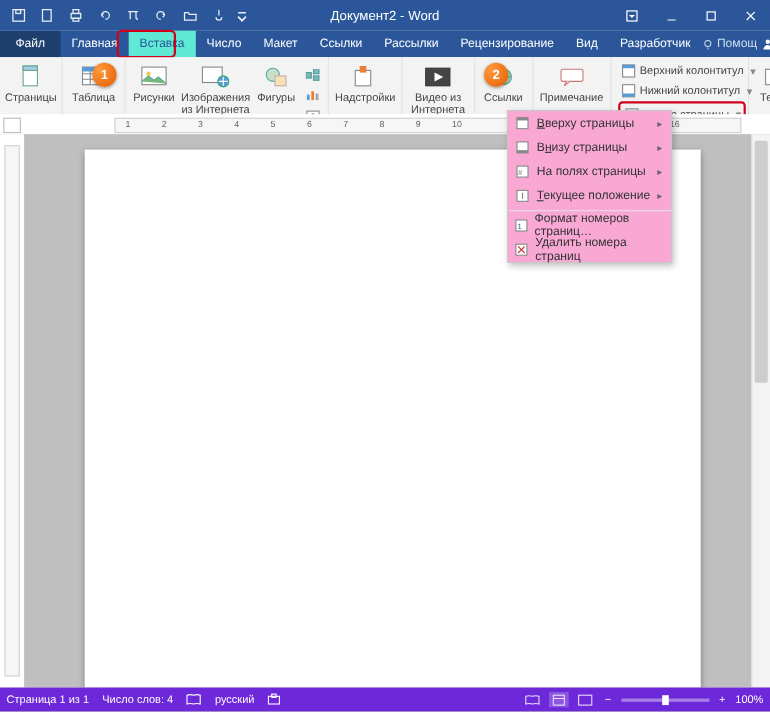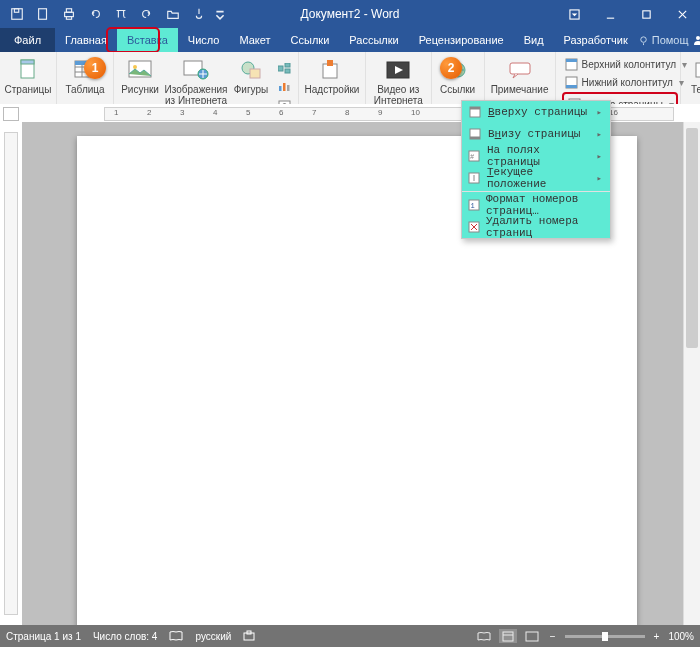--- a/index.html
+++ b/index.html
@@ -37,7 +37,7 @@
   
   .badge{position:absolute;width:22px;height:22px;border-radius:50%;background:radial-gradient(circle at 30% 30%,#ff9a3c,#e55b00);color:#fff;font-weight:bold;font-size:12px;display:flex;align-items:center;justify-content:center;box-shadow:0 1px 3px rgba(0,0,0,.4);z-index:20;}
   
-  .menu{position:absolute;top:100px;left:461px;width:148px;background:#5eead4;border:1px solid #c8c8c8;box-shadow:2px 3px 6px rgba(0,0,0,.25);font-size:11px;color:#333;z-index:15;font-family:Liberation Mono, monospace;}
+  .menu{position:absolute;top:100px;left:461px;width:148px;background:#f9a8d4;border:1px solid #c8c8c8;box-shadow:2px 3px 6px rgba(0,0,0,.25);font-size:11px;color:#333;z-index:15;}
   .menu-item{display:flex;align-items:center;height:22px;padding:0 8px 0 6px;gap:6px;cursor:pointer;}
   .menu-item .mi{width:14px;height:14px;display:flex;align-items:center;justify-content:center;}
   .menu-item .arrow{margin-left:auto;font-size:9px;color:#666;}

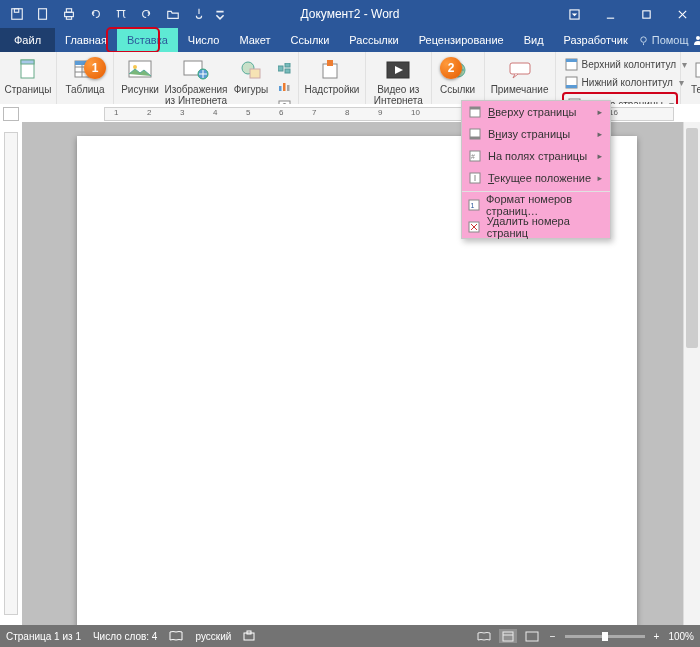--- a/index.html
+++ b/index.html
@@ -54,7 +54,7 @@
   .scroll-v{position:absolute;right:0;top:122px;bottom:22px;width:16px;background:#f3f3f3;border-left:1px solid #dcdcdc;}
   .scroll-v .thumb{position:absolute;left:2px;right:2px;top:6px;height:220px;background:#cdcdcd;border-radius:2px;}
   
-  .status{position:absolute;left:0;right:0;bottom:0;height:22px;background:#737373;color:#fff;display:flex;align-items:center;font-size:10px;padding:0 6px;gap:12px;}
+  .status{position:absolute;left:0;right:0;bottom:0;height:22px;background:#6d28d9;color:#fff;display:flex;align-items:center;font-size:10px;padding:0 6px;gap:12px;}
   .status .seg{display:flex;align-items:center;gap:4px;}
   .status-right{margin-left:auto;display:flex;align-items:center;gap:6px;}
   .view-btn{width:18px;height:14px;display:flex;align-items:center;justify-content:center;opacity:.85;}

